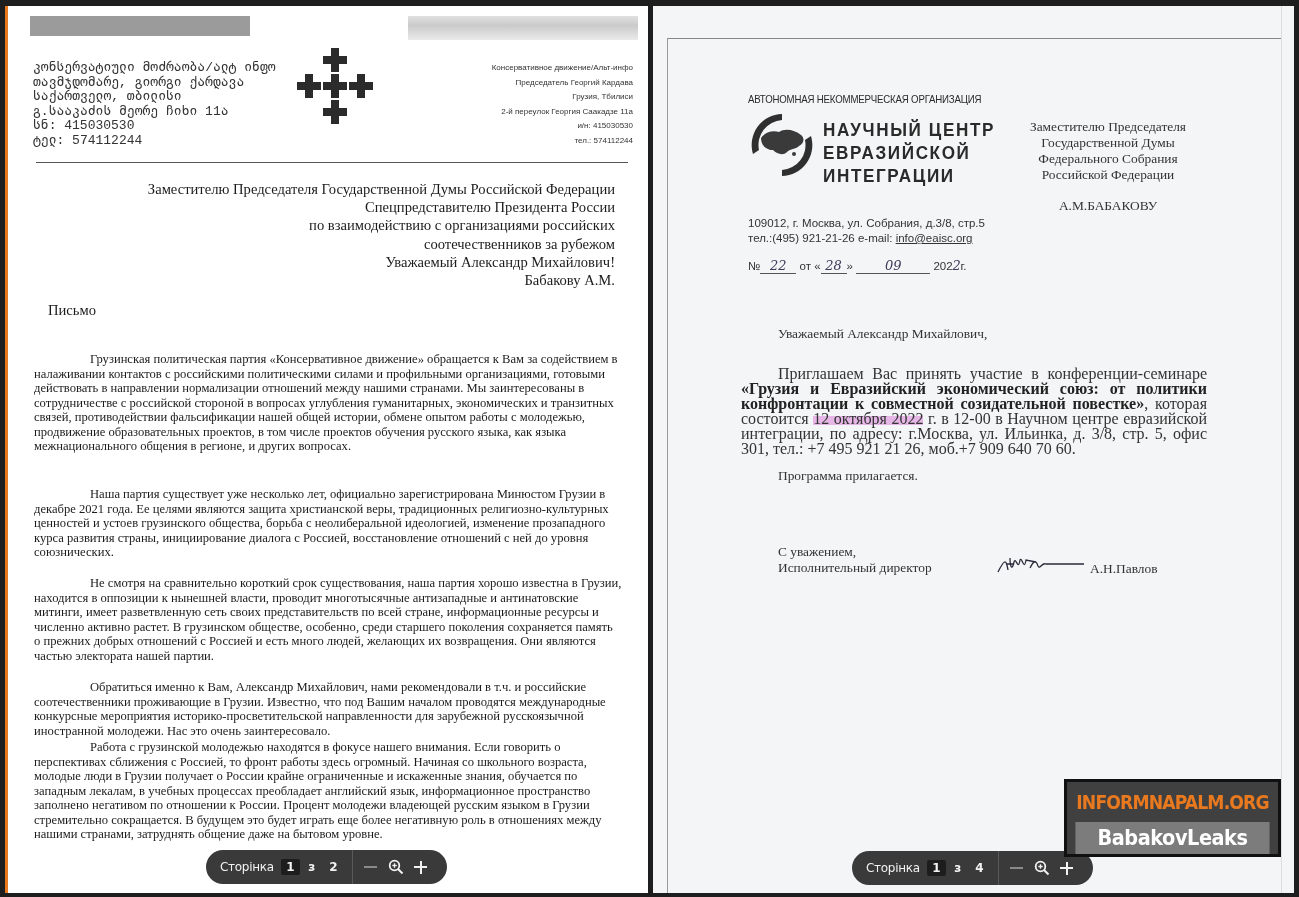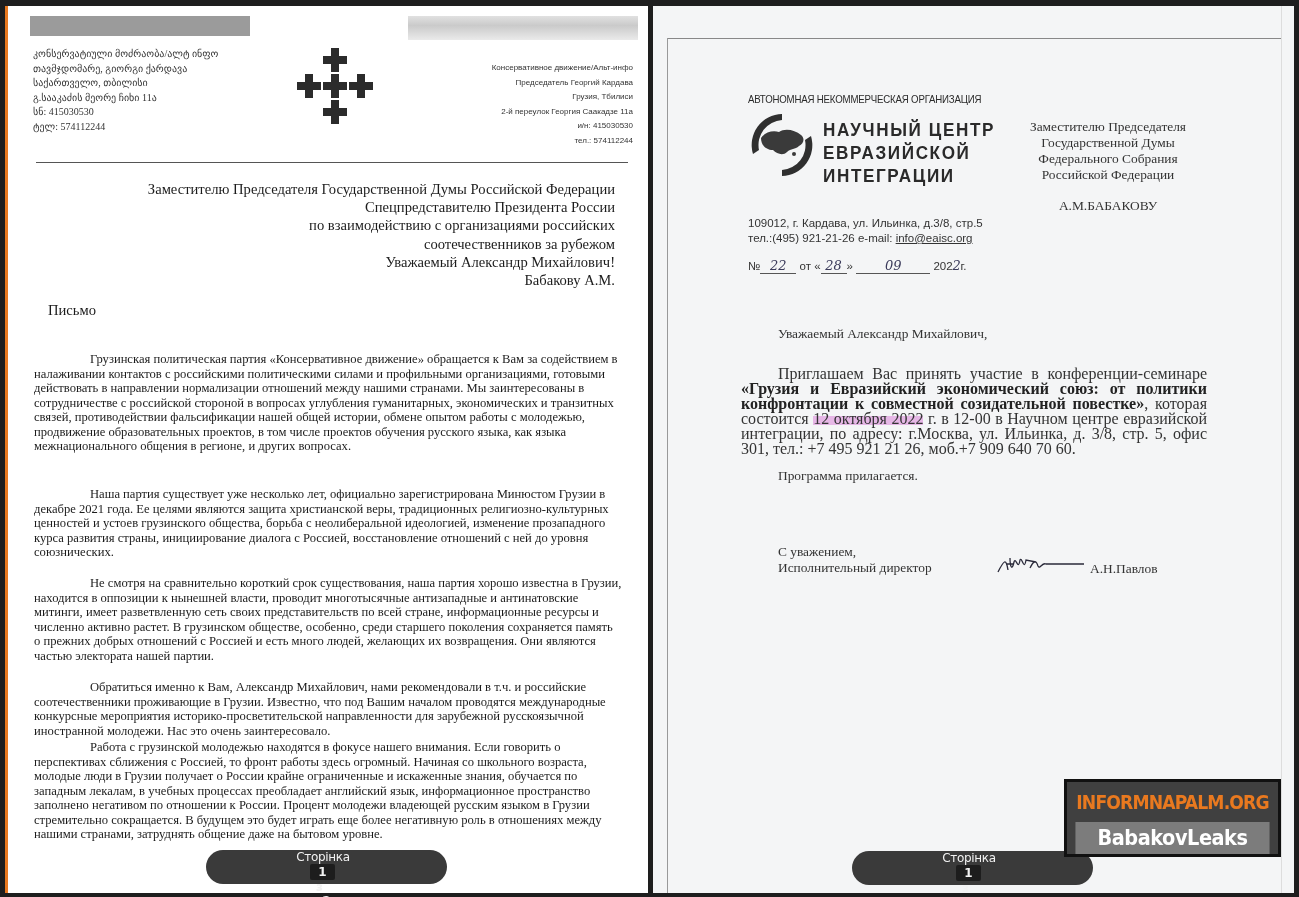--- a/index.html
+++ b/index.html
@@ -15,7 +15,7 @@
   .redact-bar2 { position: absolute; left: 400px; top: 10px; width: 230px; height: 24px;
     background: linear-gradient(180deg,#d9d9d9 0,#bdbdbd 40%,#e5e5e5 100%); opacity:.8; }
 
-  .ka-block { position: absolute; left: 25px; top: 41px; font-family: Liberation Serif, serif; font-size: 10px; line-height: 14.5px; color: #333; }
+  .ka-block { position: absolute; left: 25px; top: 55px; font-family: Liberation Mono, monospace; font-size: 13px; line-height: 14.5px; color: #333; }
   .ru-block { position: absolute; right: 15px; top: 55px; text-align: right; font-family: "Liberation Sans", sans-serif; font-size: 8px; line-height: 14.5px; color: #333; }
 
   .crosses { position: absolute; left: 289px; top: 42px; width: 76px; height: 78px; }

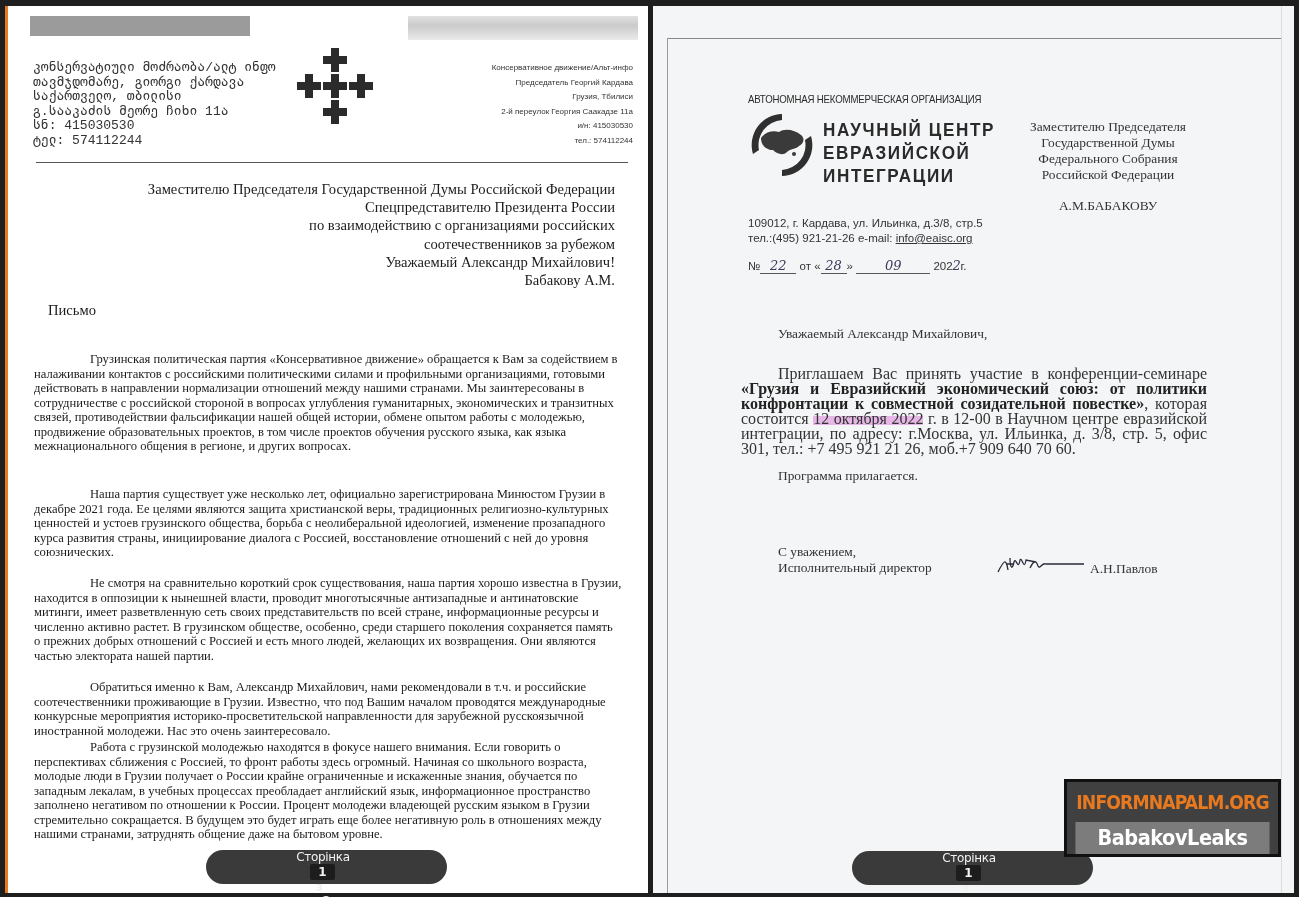--- a/index.html
+++ b/index.html
@@ -190,7 +190,7 @@
   </div>
 
   <div class="org-addr">
-    <div>109012, г. Кардава, ул. Ильинка, д.3/8, стр.5</div>
+    <div>109012, г. Москва, ул. Собрания, д.3/8, стр.5</div>
     <div><span>тел.:(495) 921-21-26  e-mail: </span><span class="email">info@eaisc.org</span></div>
   </div>
 

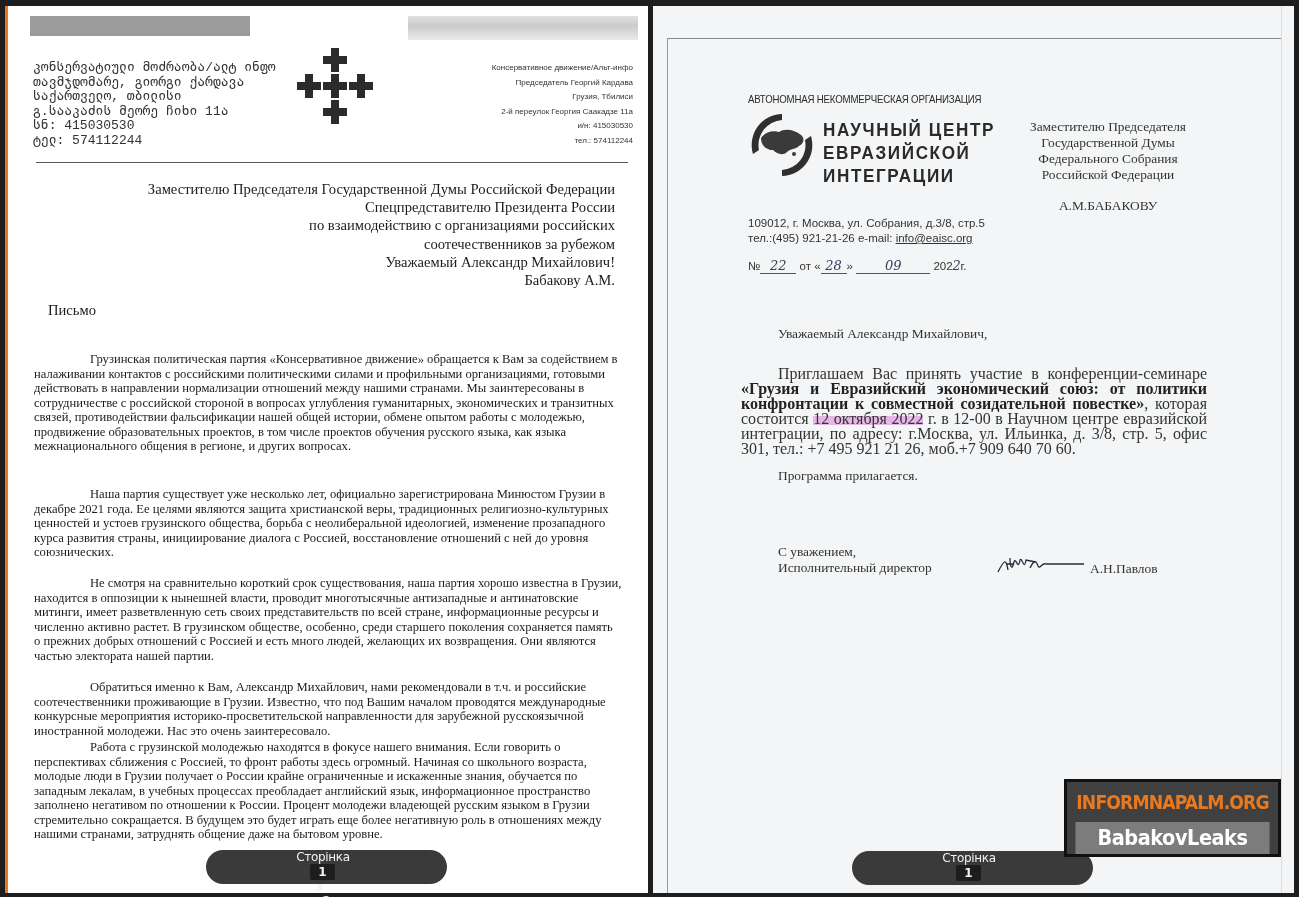--- a/index.html
+++ b/index.html
@@ -65,7 +65,7 @@
   .signer { position: absolute; left: 437px; top: 555px; font-size: 13.4px; color: #333; }
 
   
-  .pager { position: absolute; height: 34px; border-radius: 17px; background: #3a3a3a; display: flex; align-items: center; font-family: "DejaVu Sans", sans-serif; font-size: 12px; color: #f2f2f2; padding: 0 14px; flex-direction: column; }
+  .pager { position: absolute; height: 34px; border-radius: 17px; background: #3a3a3a; display: flex; align-items: center; font-family: "DejaVu Sans", sans-serif; font-size: 12px; color: #f2f2f2; padding: 0 14px; }
   #pager-left { left: 206px; top: 850px; width: 241px; }
   #pager-right { left: 852px; top: 851px; width: 241px; }
   .pager .lbl { margin-right: 7px; letter-spacing: -.3px; }

